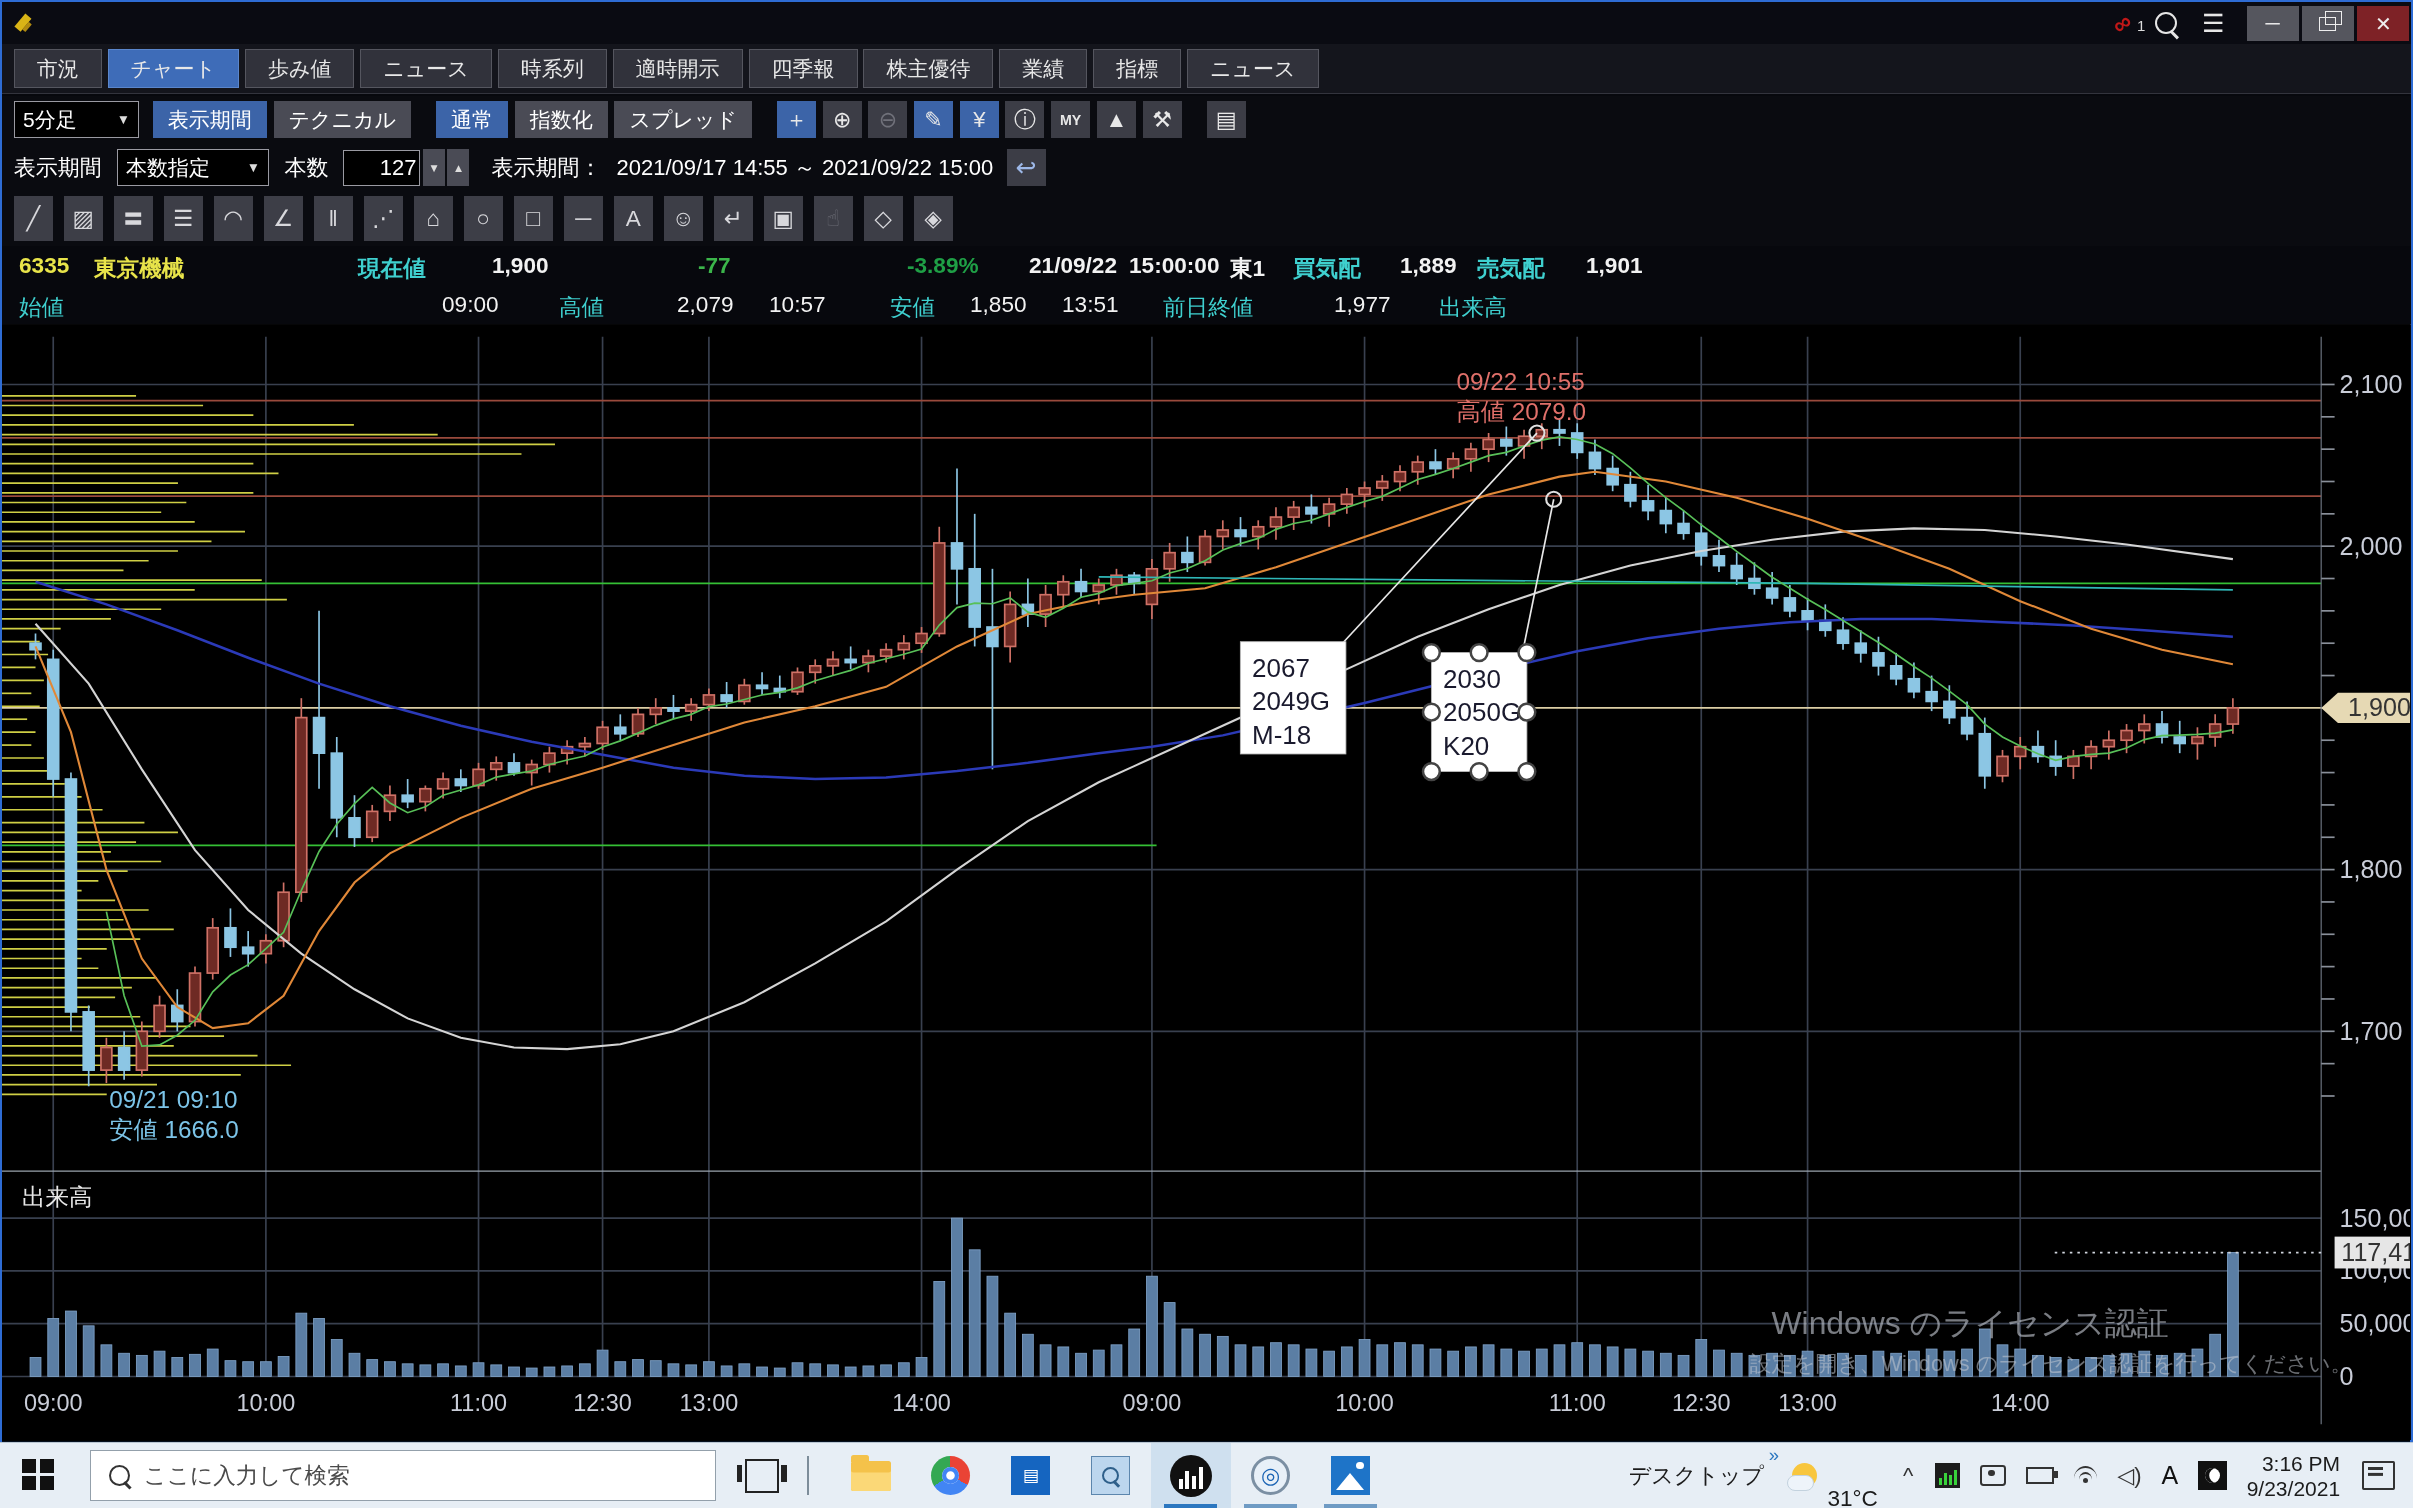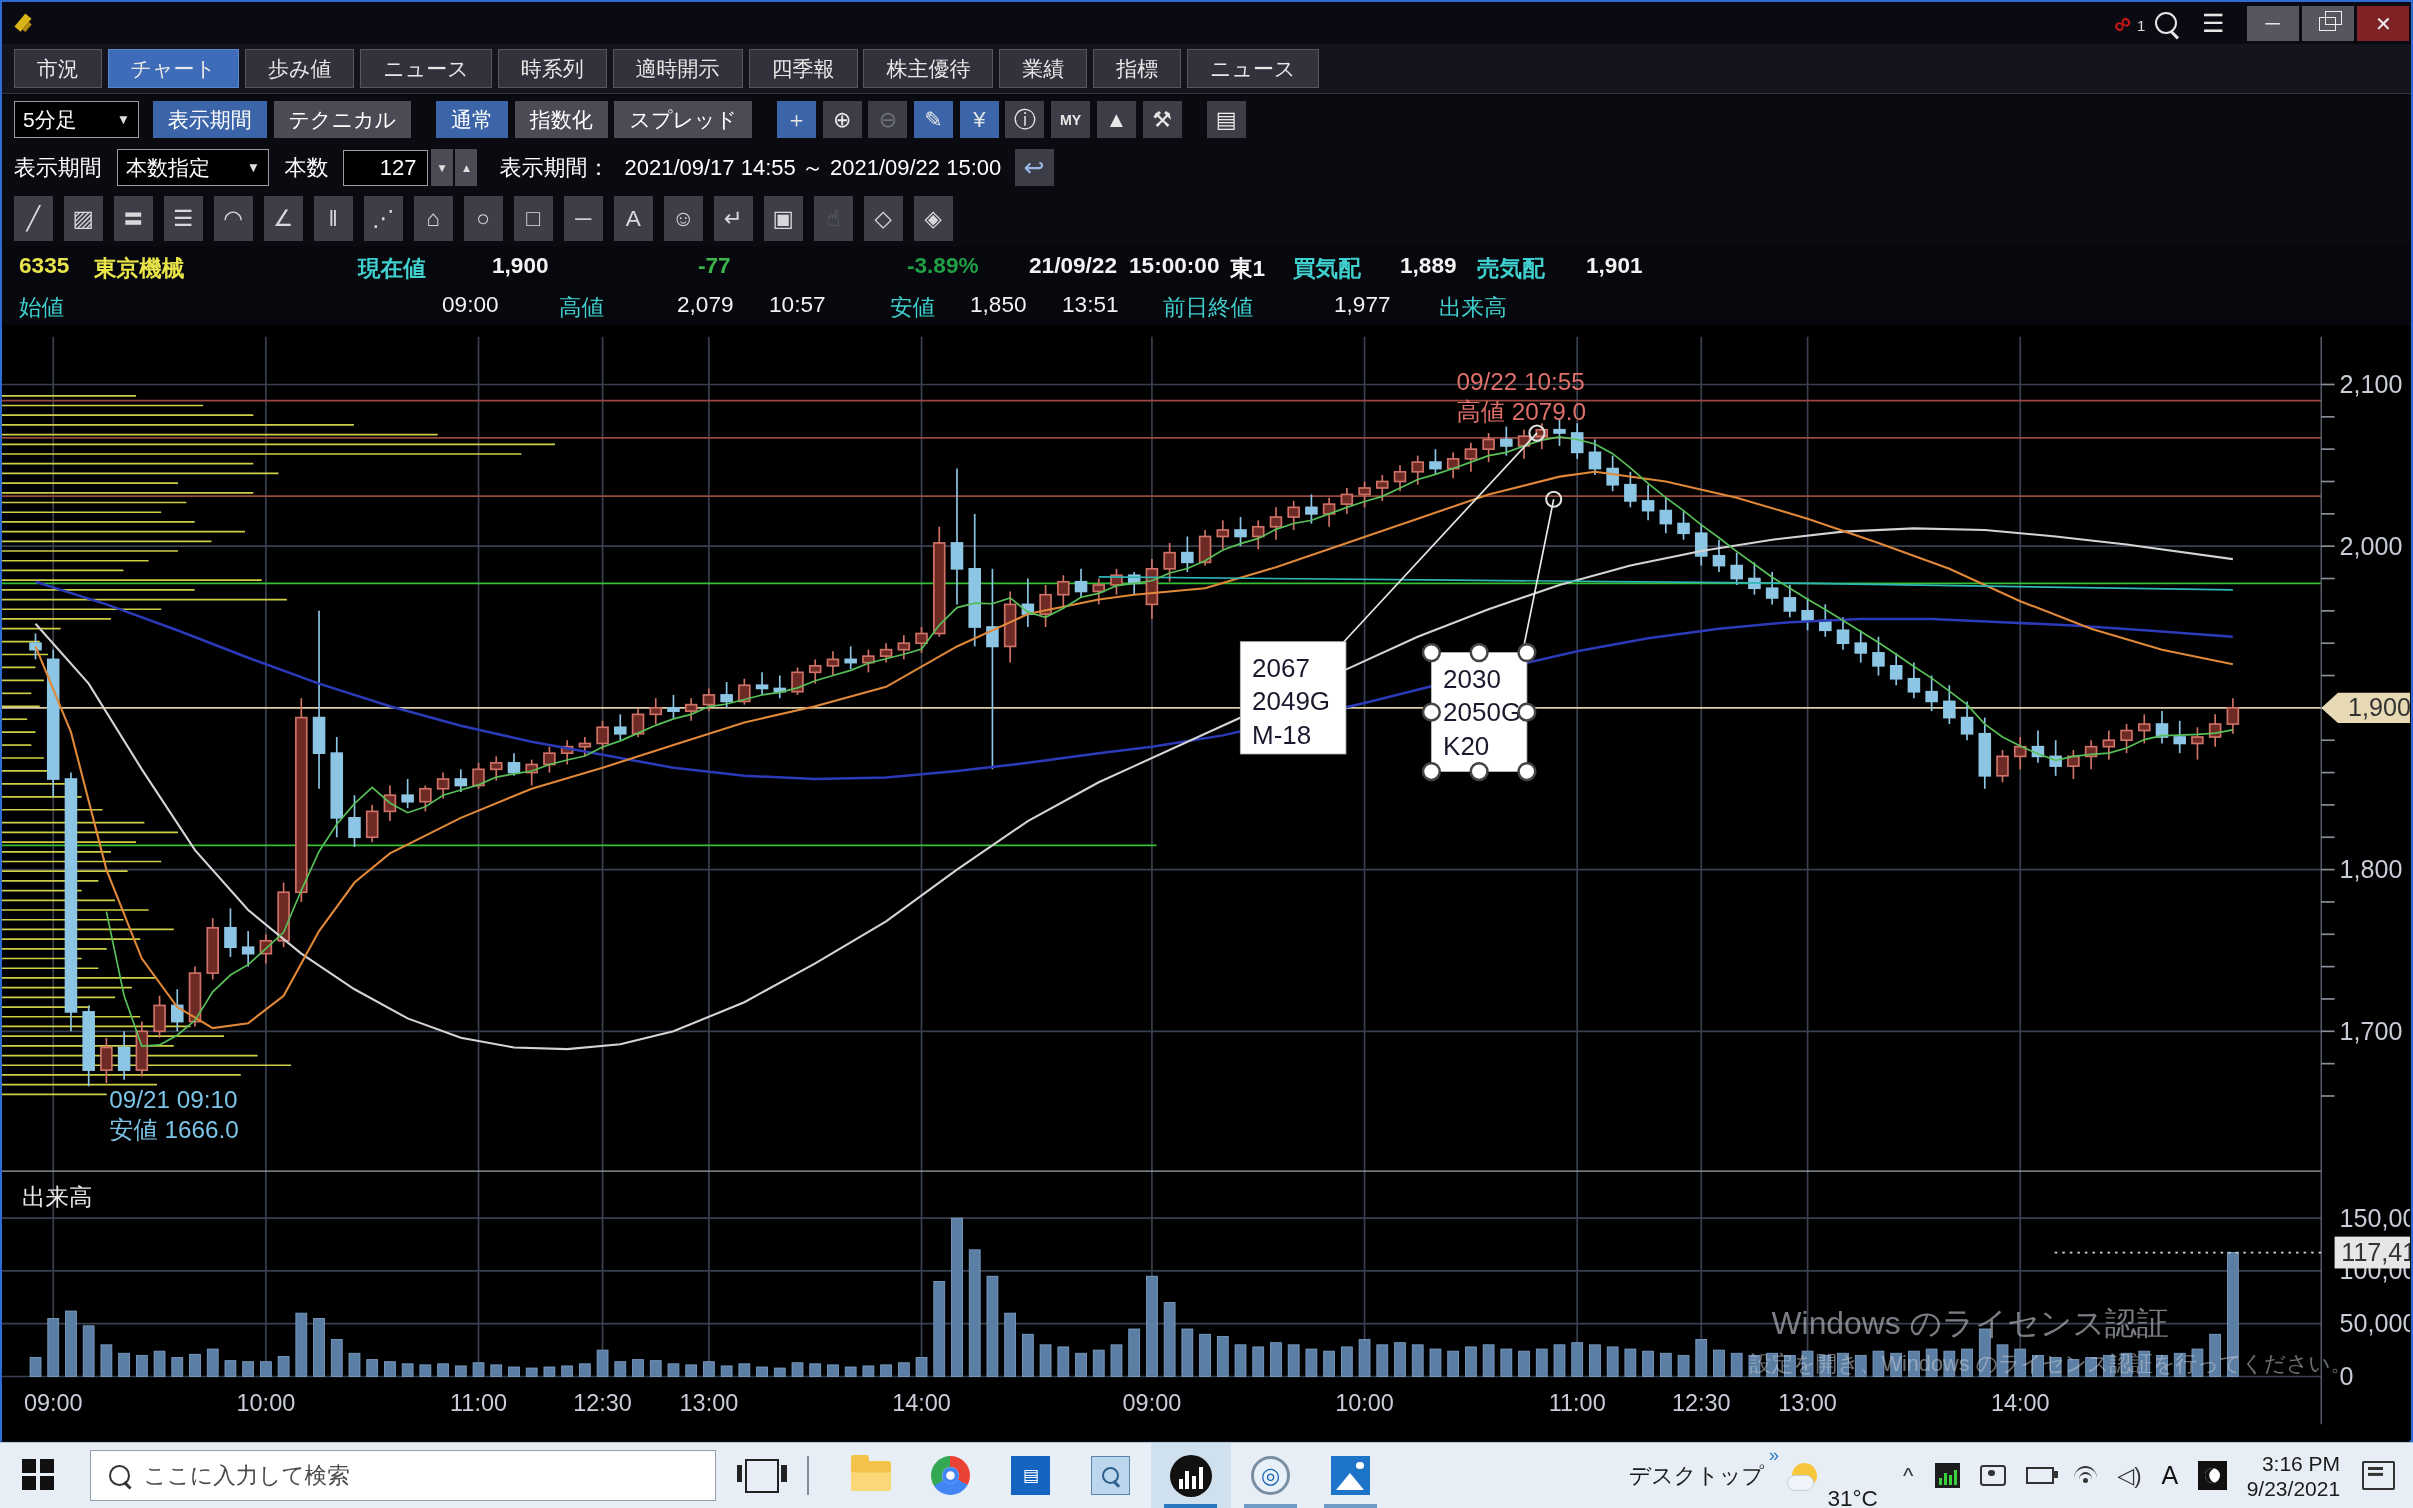--- a/index.html
+++ b/index.html
@@ -45,7 +45,7 @@
   .ibtn .small{font-size:14.2px;font-weight:bold;}
   .toolbar2{position:absolute;left:0;top:141px;width:100%;height:49px;background:#0a0b10;display:flex;align-items:center;padding-left:11.7px;box-sizing:border-box;color:#fff;font-size:22px;}
   .dd.kind{width:134px;margin:0 15px;}
-  .numbox{background:#000;border:1.7px solid #9a9aa2;color:#fff;width:72px;height:34px;font-size:22px;display:flex;align-items:center;justify-content:flex-end;padding-right:11px;margin-left:15px;}
+  .numbox{background:#000;border:1.7px solid #9a9aa2;color:#fff;width:72px;height:34px;font-size:22px;display:flex;align-items:center;justify-content:flex-end;padding-right:3px;margin-left:15px;}
   .spin{width:22px;height:37px;background:#4a4b55;color:#ddd;font-size:11.7px;display:flex;align-items:center;justify-content:center;margin-left:2.5px;}
   .range-label{margin-left:22px;}
   .range-val{margin-left:15px;}

